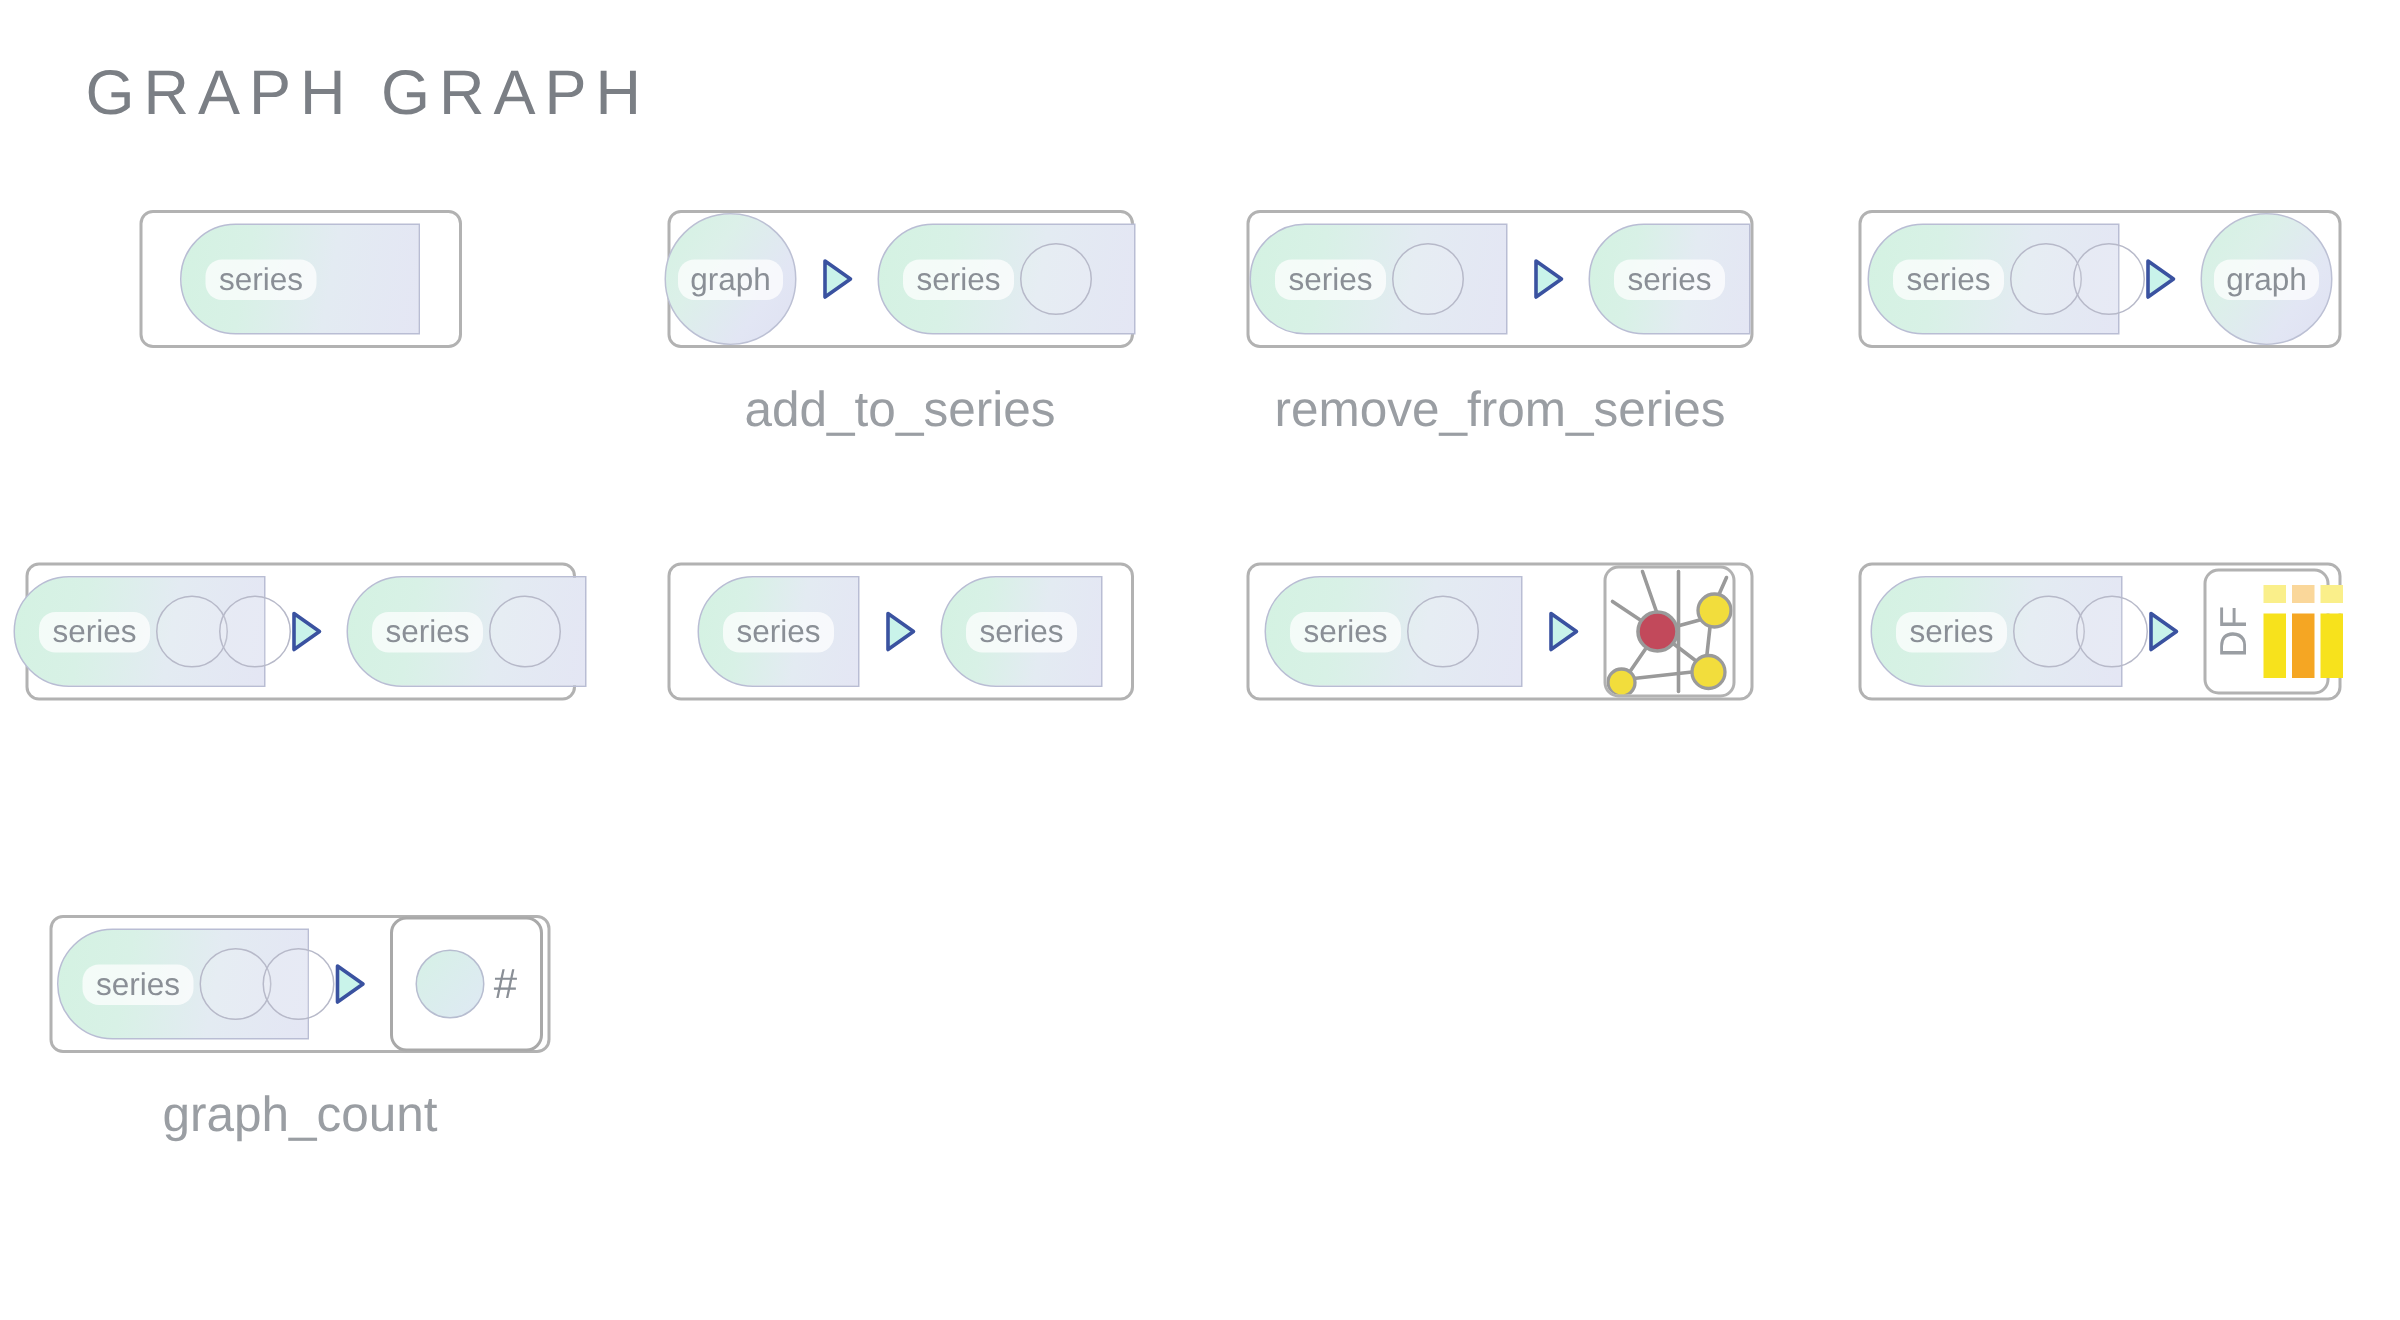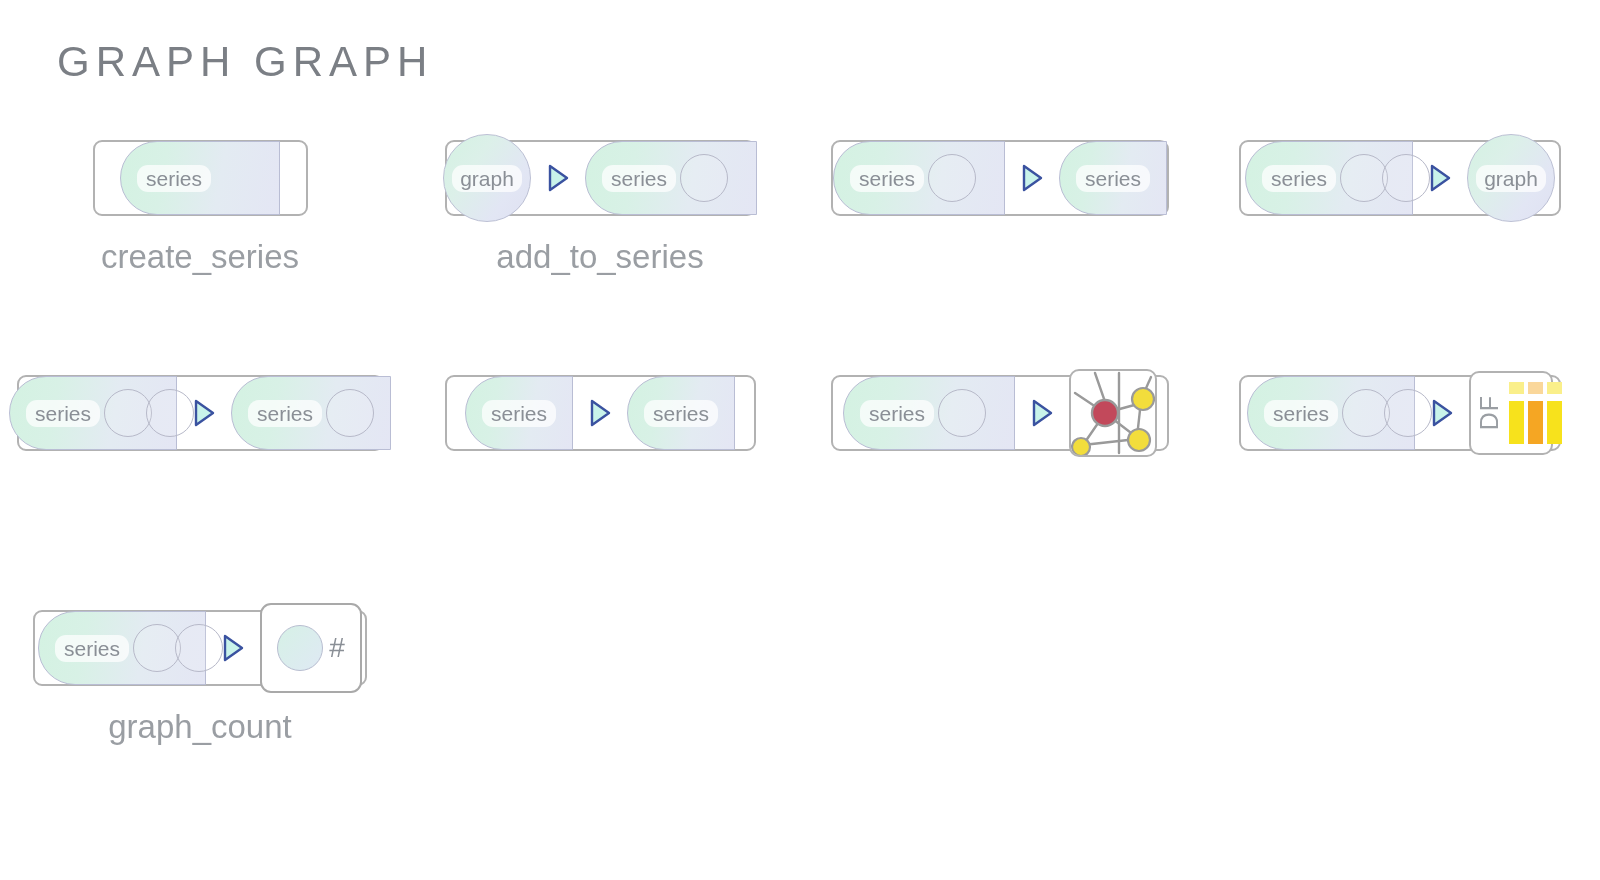--- a/index.html
+++ b/index.html
@@ -43,7 +43,7 @@
     border:2px solid #b2b2b2;
     border-radius:9px;
     background:#ffffff;
-    height:76px;
+    height:92px;
     box-sizing:border-box;
     display:flex;
     align-items:center;

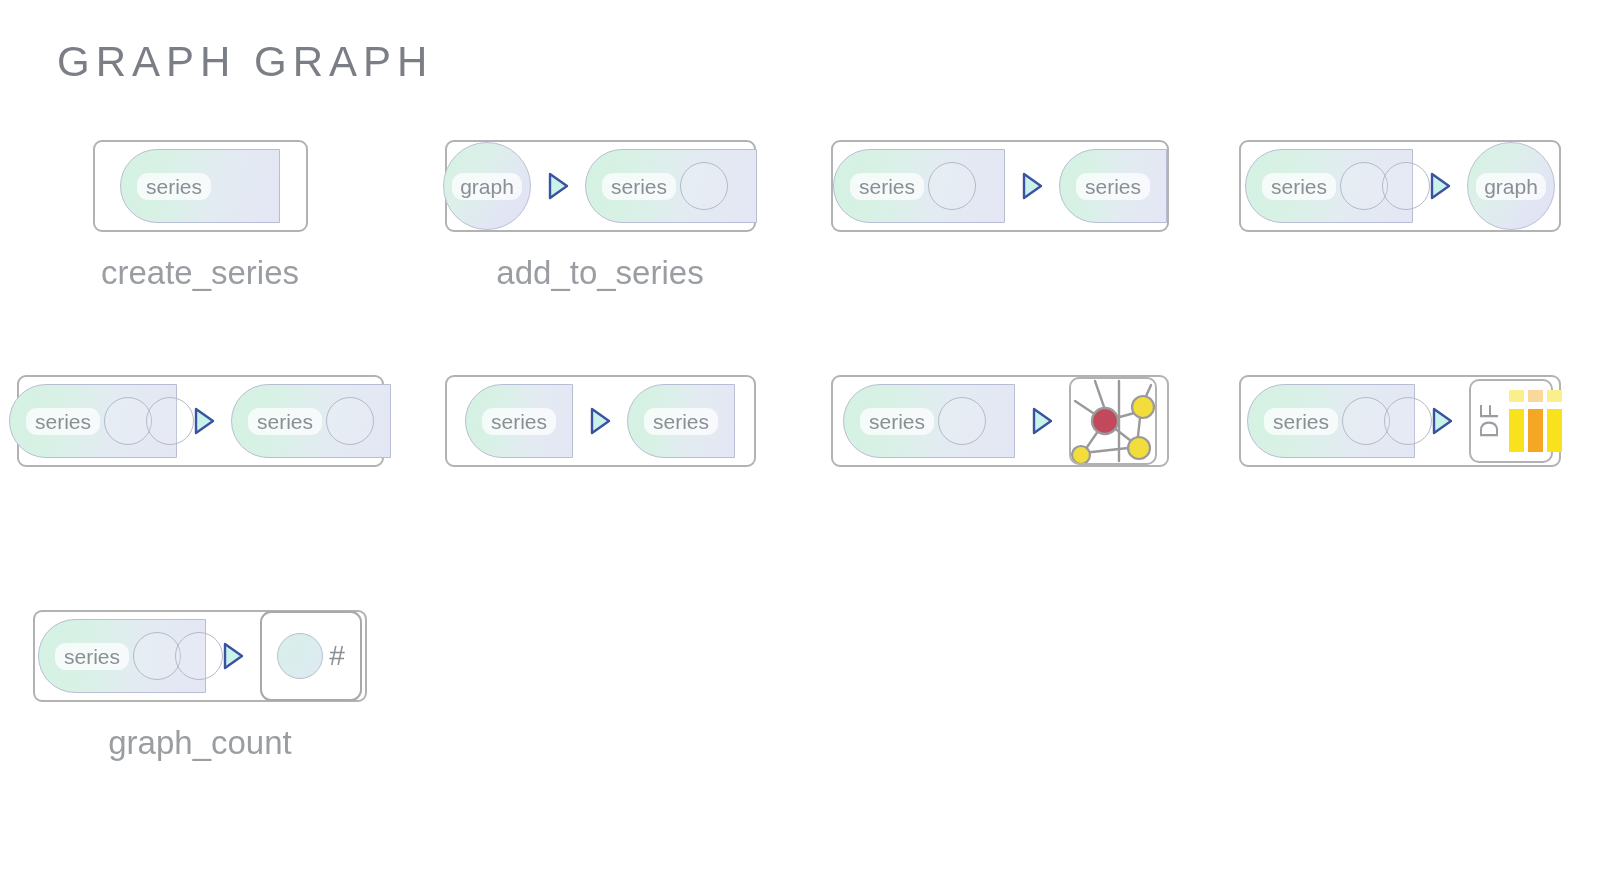--- a/index.html
+++ b/index.html
@@ -202,7 +202,6 @@
           </div>
         </div>
       </div>
-      <div class="op-label">create_series</div>
     </div>
 
     <div class="cell">

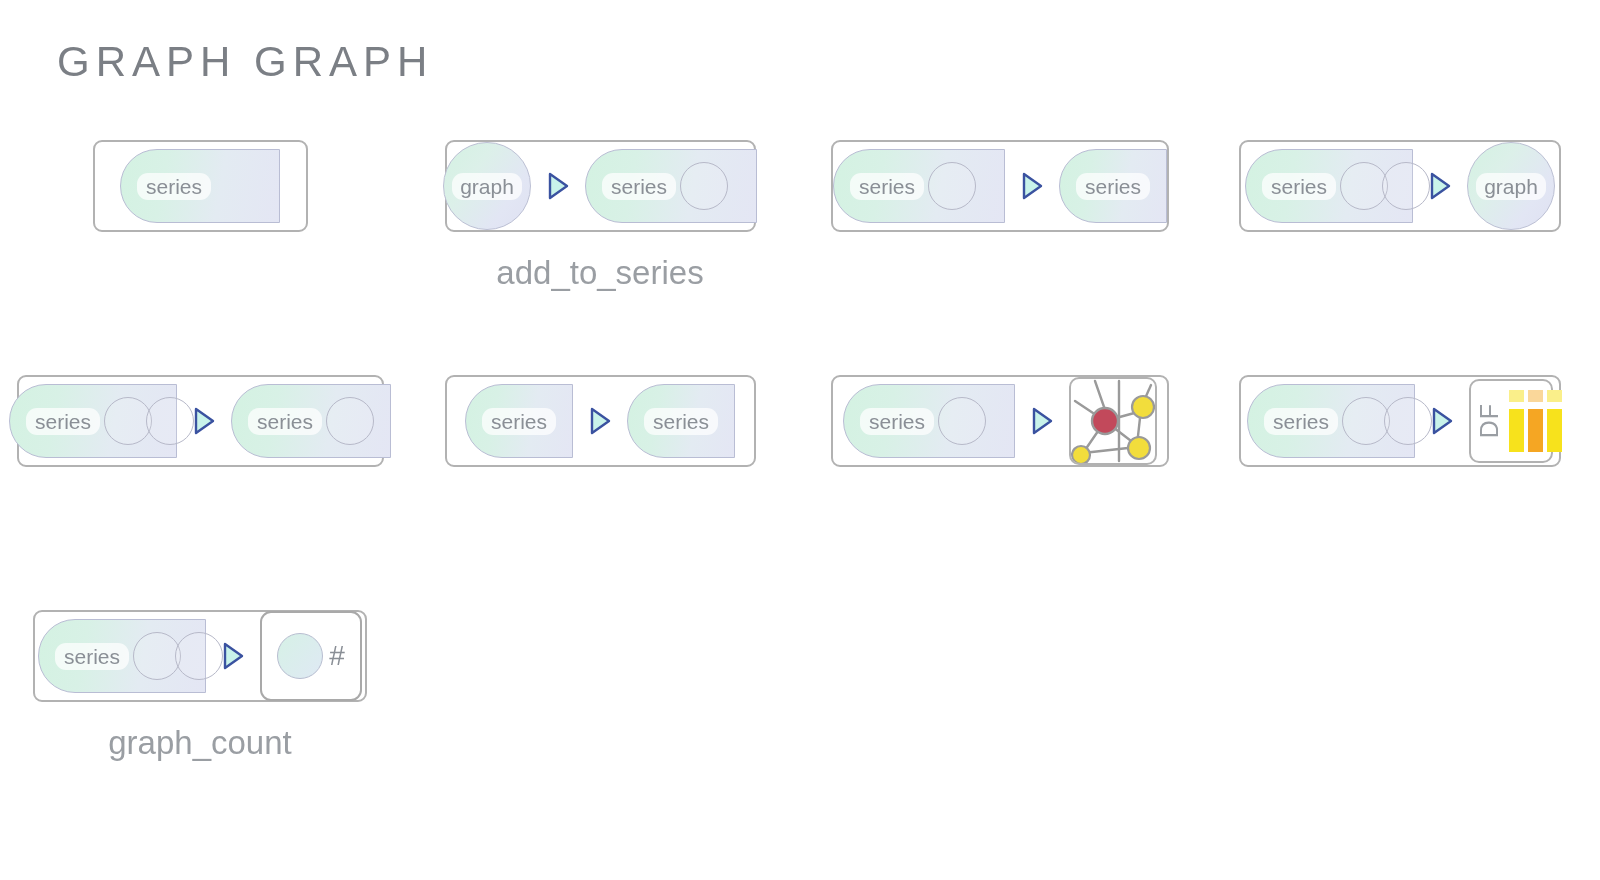--- a/index.html
+++ b/index.html
@@ -237,6 +237,7 @@
           </div>
         </div>
       </div>
+      <div class="op-label">remove_from_series</div>
     </div>
 
     <div class="cell">

